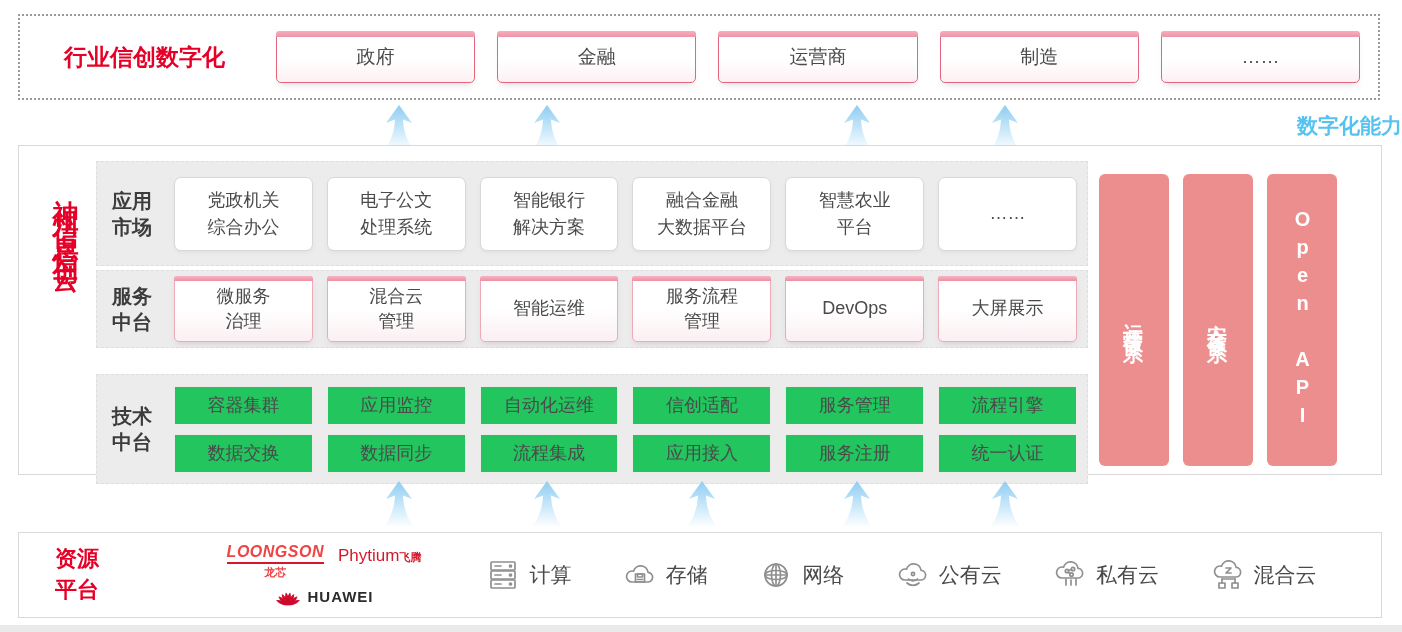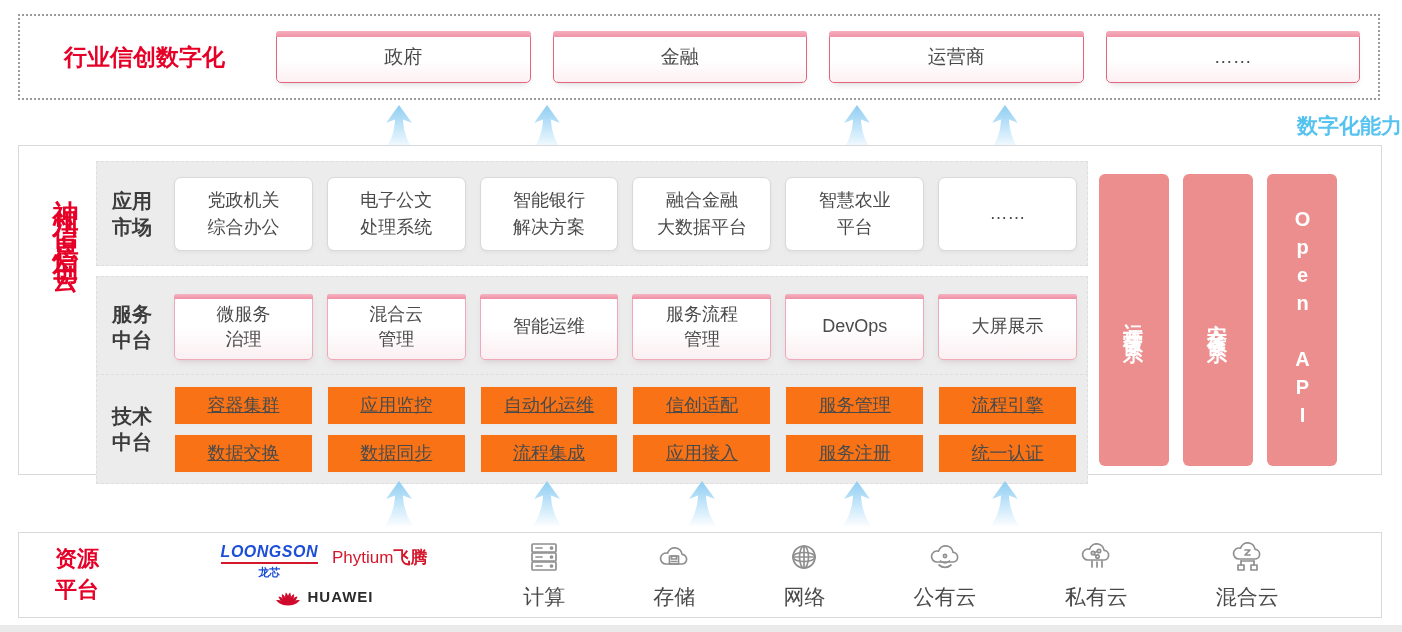--- a/index.html
+++ b/index.html
@@ -86,6 +86,7 @@
     <div class="ind-box">政府</div>
     <div class="ind-box">金融</div>
     <div class="ind-box">运营商</div>
+    <div class="ind-box">制造</div>
     <div class="ind-box">……</div>
   </div>
 </div>

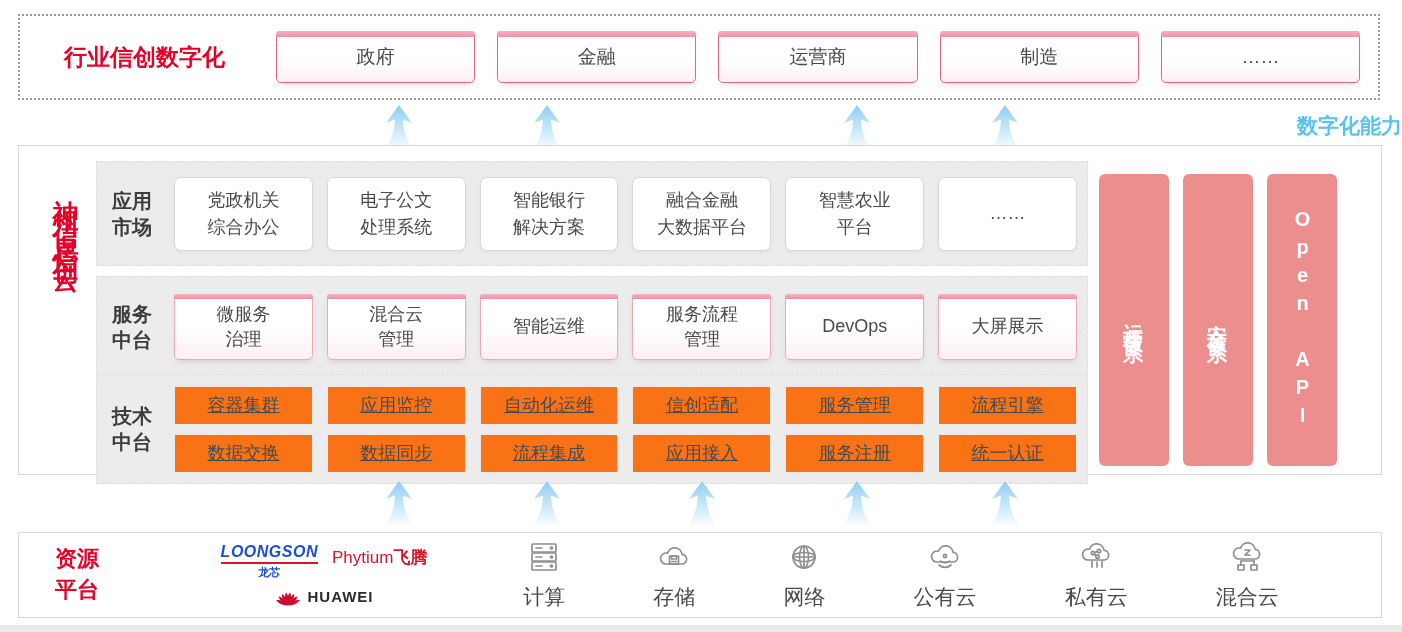--- a/index.html
+++ b/index.html
@@ -128,7 +128,7 @@
     </div>
   </div>
 
-  <div class="row" style="top:130px;height:102px">
+  <div class="row" style="top:124px;height:78px">
     <div class="row-label pre">服务
 中台</div>
     <div class="row-items">

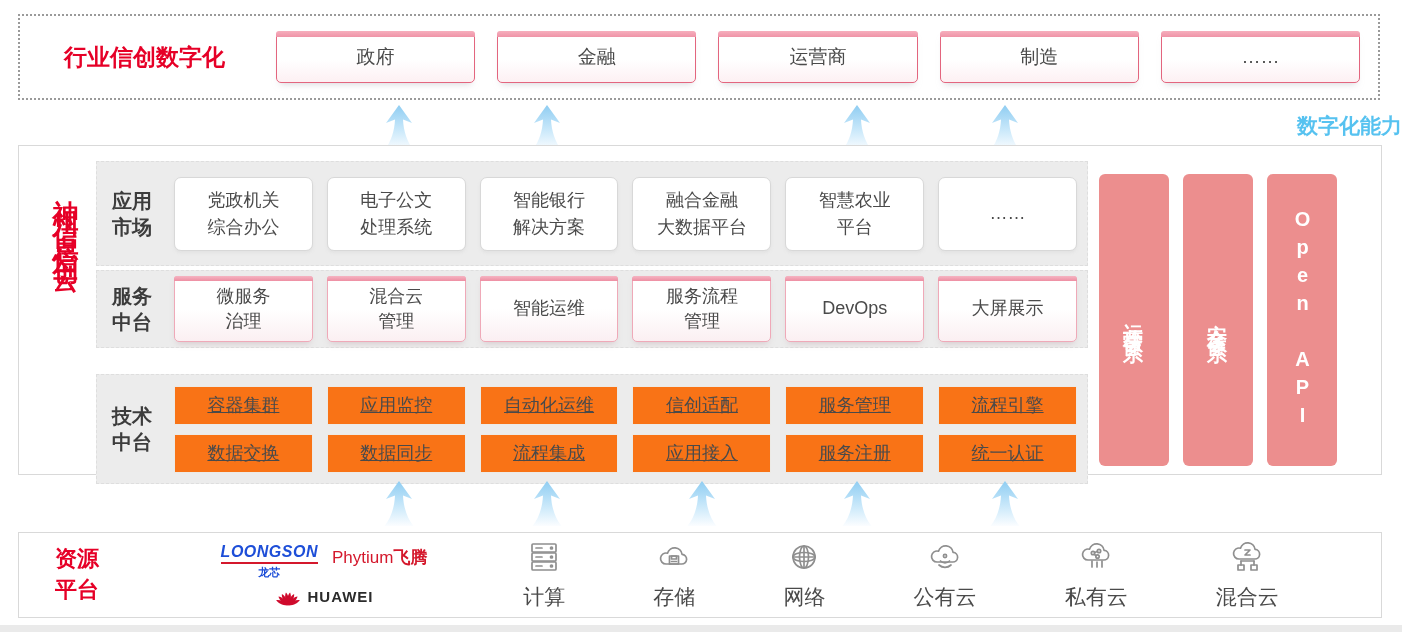--- a/index.html
+++ b/index.html
@@ -40,8 +40,8 @@
   .svc-box::before{content:"";position:absolute;left:-1px;right:-1px;top:-1px;height:5px;
     background:linear-gradient(180deg,#f5b4c2,#ee8fa3);border-radius:3px 3px 0 0;}
   .tech-grid{flex:1;display:grid;grid-template-columns:repeat(6,1fr);gap:9px 14px;}
-  .tech-box{height:37px;background:#f97316;border:1px solid #eceae6;display:flex;align-items:center;
-    justify-content:center;font-size:18px;text-decoration:underline;}
+  .tech-box{height:37px;background:#22c55e;border:1px solid #eceae6;display:flex;align-items:center;
+    justify-content:center;font-size:18px;}
   .side-bar{position:absolute;top:28px;width:70px;height:292px;background:#ec8e8e;border-radius:6px;
     display:flex;align-items:center;justify-content:center;}
   .side-bar span{writing-mode:vertical-rl;text-orientation:upright;color:#fff;font-size:20px;

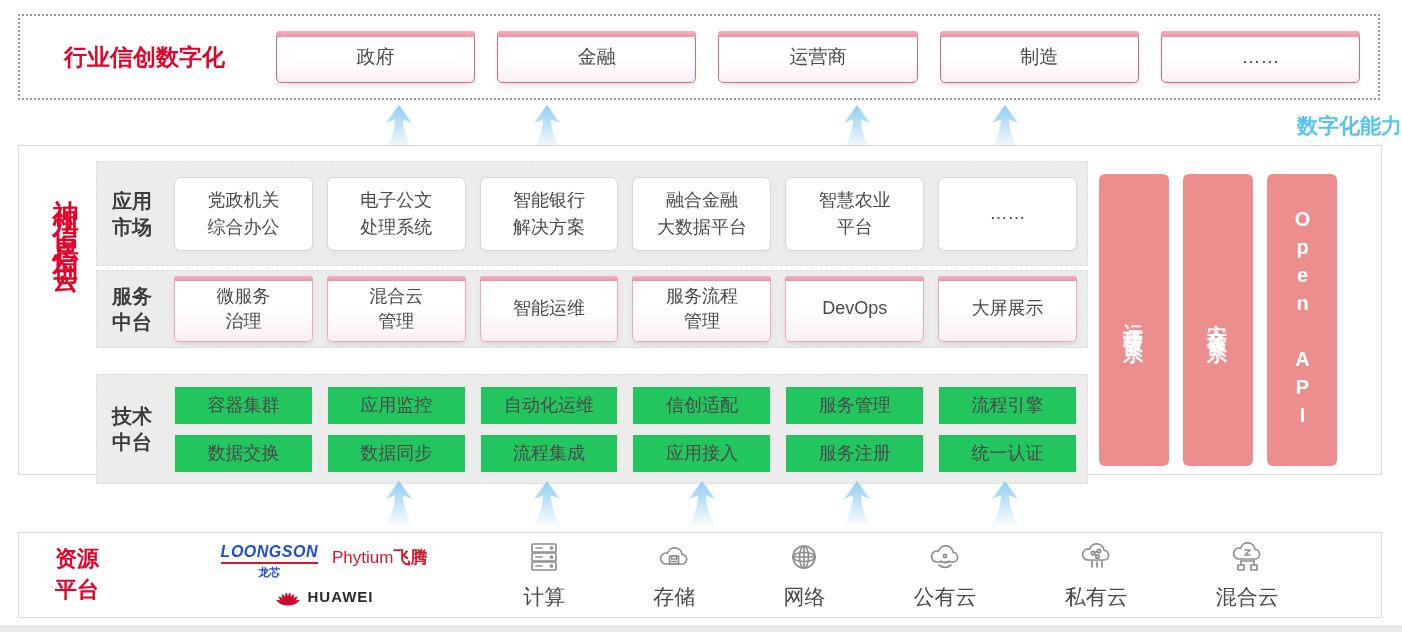--- a/index.html
+++ b/index.html
@@ -53,7 +53,7 @@
     color:#e60027;line-height:1.4;}
   .vendors{margin-left:92px;width:222px;flex:none;display:flex;flex-direction:column;align-items:center;}
   .vrow1{display:flex;align-items:flex-start;gap:14px;}
-  .loongson{display:flex;flex-direction:column;align-items:center;color:#1d4ed8;}
+  .loongson{display:flex;flex-direction:column;align-items:center;color:#ef4444;}
   .loongson .en{font-size:16px;font-weight:bold;font-style:italic;letter-spacing:.5px;
     border-bottom:2px solid #d4182c;padding-bottom:1px;}
   .loongson .cn{font-size:11px;font-weight:bold;margin-top:1px;}

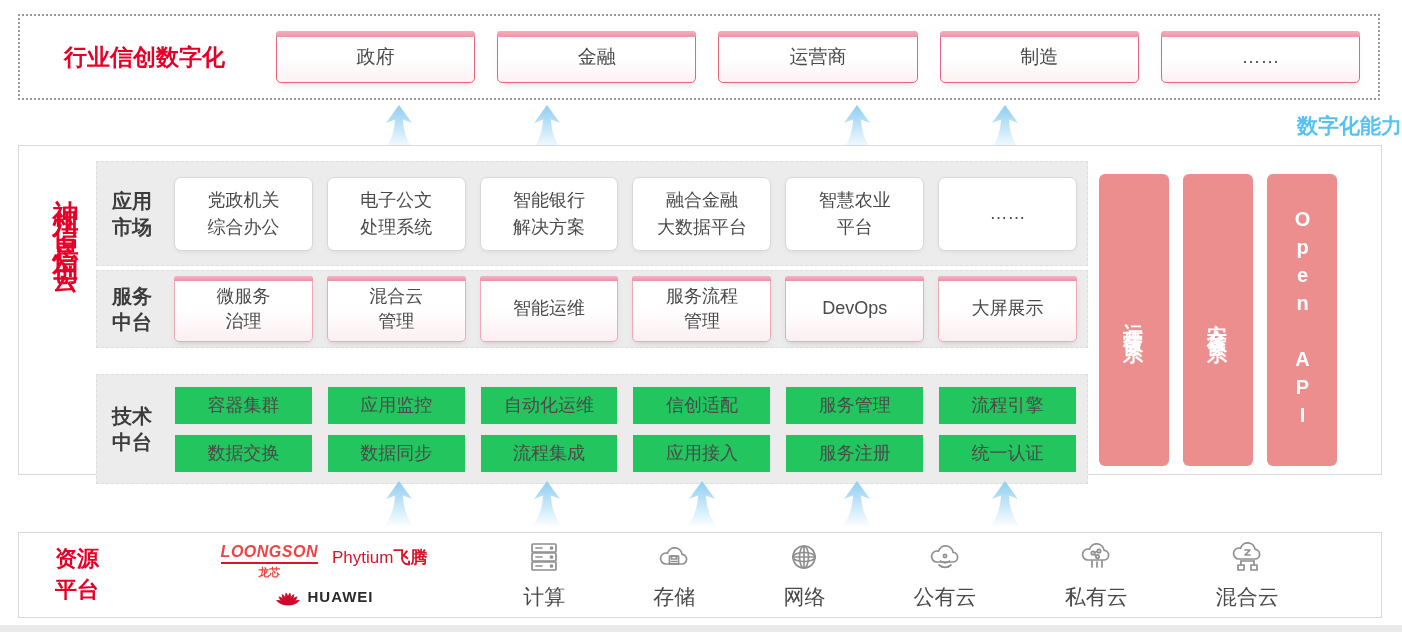--- a/index.html
+++ b/index.html
@@ -58,7 +58,7 @@
     border-bottom:2px solid #d4182c;padding-bottom:1px;}
   .loongson .cn{font-size:11px;font-weight:bold;margin-top:1px;}
   .phytium{color:#d4182c;font-size:17px;margin-top:3px;}
-  .phytium .cn{font-weight:bold;font-size:17px;}
+  .phytium .cn{font-weight:bold;font-size:11px;}
   .huawei{display:flex;align-items:center;gap:7px;margin-top:6px;}
   .huawei .en{font-size:15px;font-weight:bold;color:#2b2b2b;letter-spacing:1px;}
   .res-items{flex:1;display:flex;justify-content:space-evenly;align-items:center;padding-right:14px;}

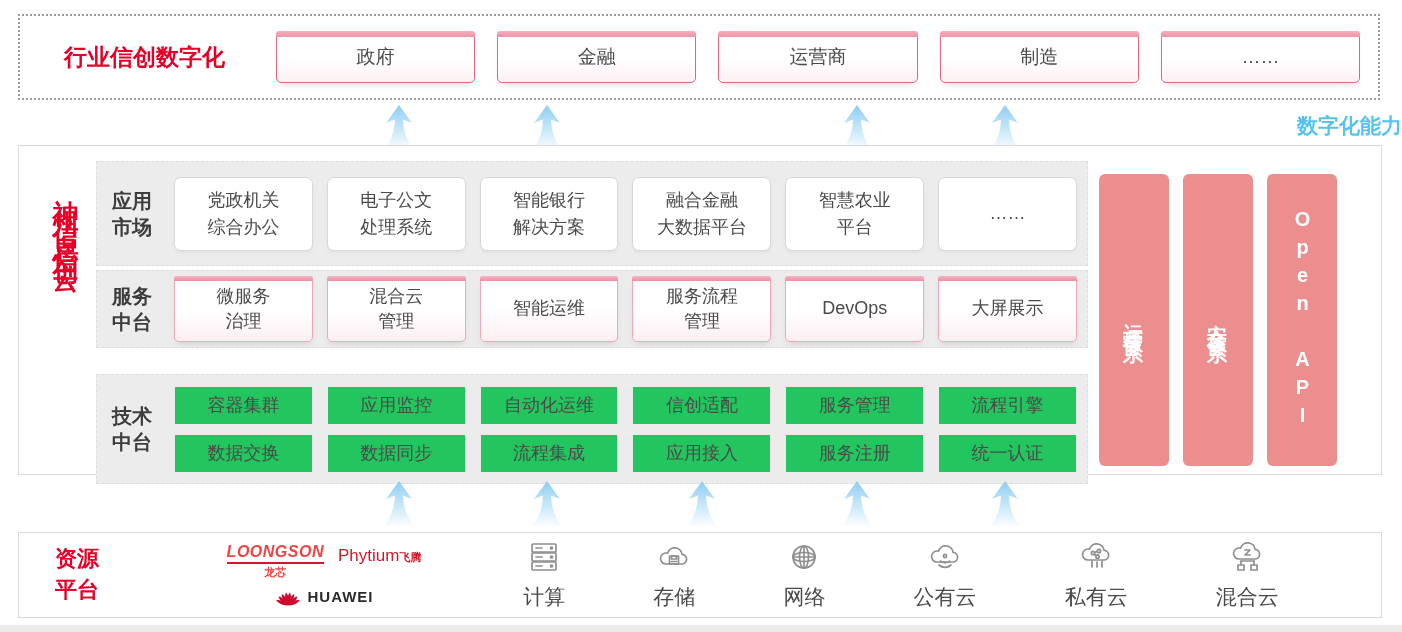--- a/index.html
+++ b/index.html
@@ -62,7 +62,7 @@
   .huawei{display:flex;align-items:center;gap:7px;margin-top:6px;}
   .huawei .en{font-size:15px;font-weight:bold;color:#2b2b2b;letter-spacing:1px;}
   .res-items{flex:1;display:flex;justify-content:space-evenly;align-items:center;padding-right:14px;}
-  .res-item{display:flex;align-items:center;gap:8px;font-size:21px;color:#4a4a4a;flex-direction:column;}
+  .res-item{display:flex;align-items:center;gap:8px;font-size:21px;color:#4a4a4a;}
   .res-item svg{flex:none;}
   .bottom-strip{left:0;top:625px;width:1402px;height:7px;background:#eaeaea;}
   .icon-stroke{stroke:#8f8f8f;fill:none;stroke-width:1.7;stroke-linecap:round;stroke-linejoin:round;}

